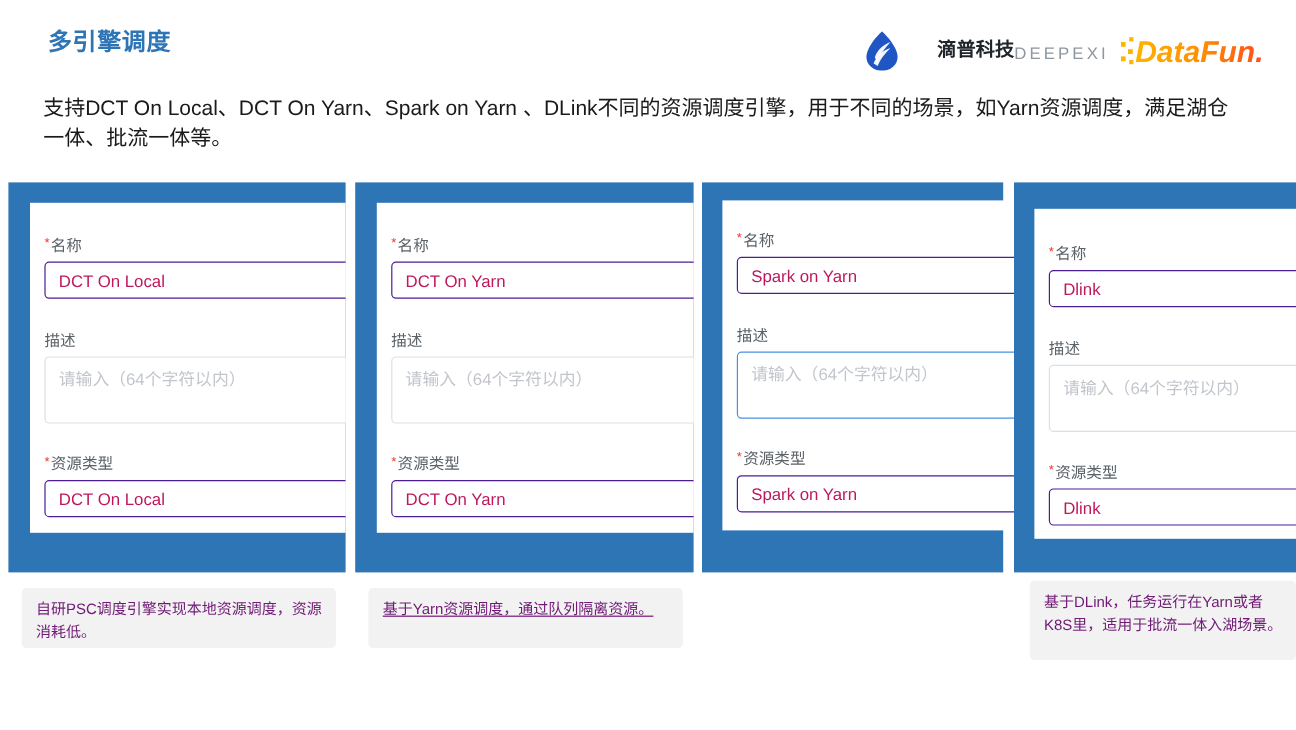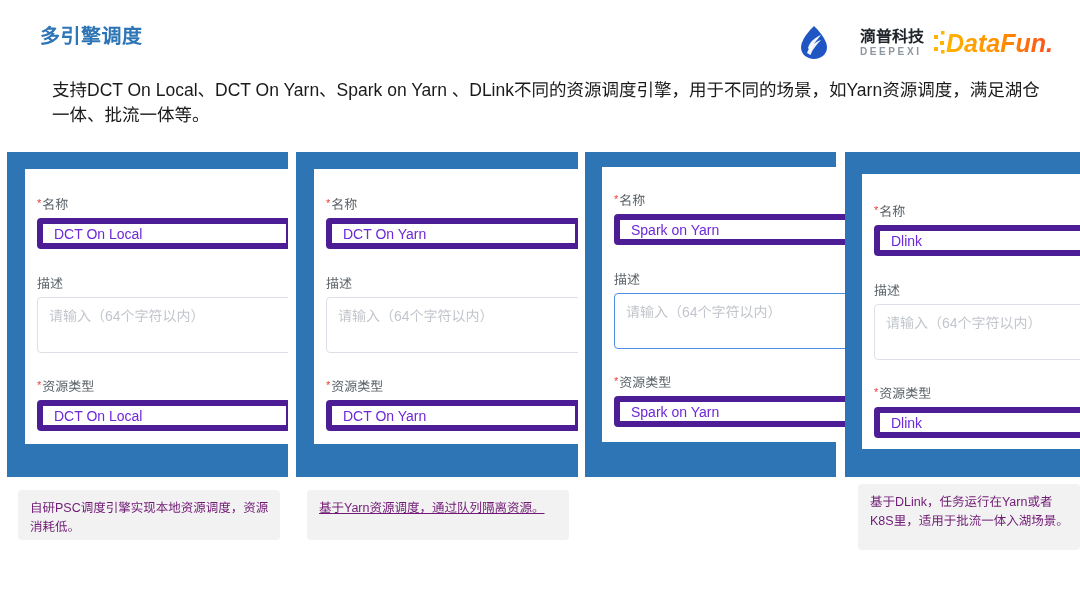--- a/index.html
+++ b/index.html
@@ -45,7 +45,7 @@
   .deepexi-mark { width: 28px; height: 33px; display:block; }
   .deepexi-words {
     display: flex;
-    flex-direction: column;
+    flex-direction: row;
     justify-content: flex-start;
     line-height: 1;
     margin-left: 27px;

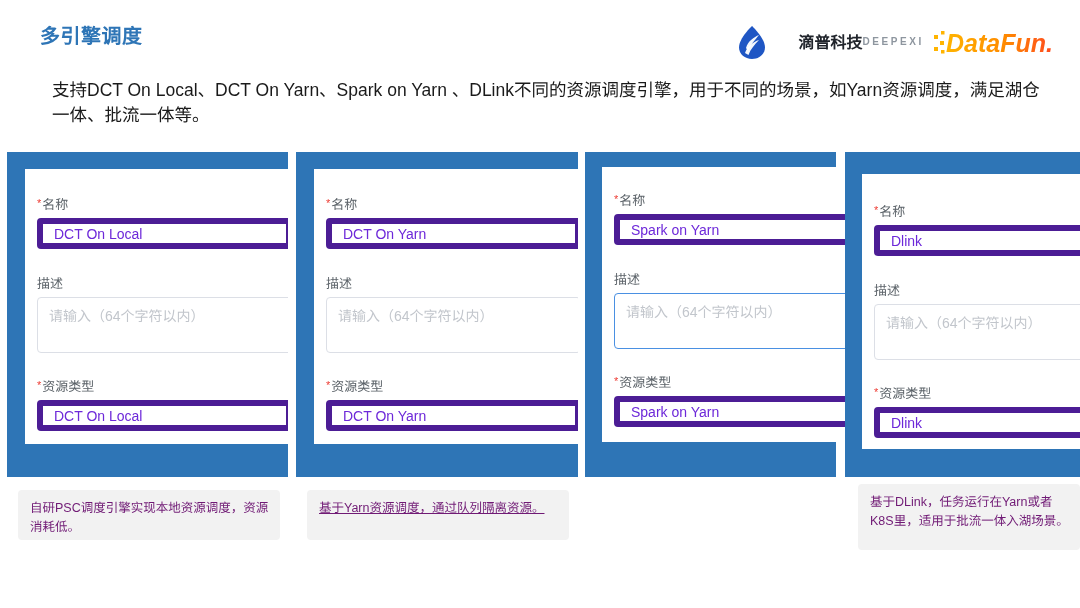--- a/index.html
+++ b/index.html
@@ -57,8 +57,8 @@
     letter-spacing: 0px;
   }
   .deepexi-en {
-    font-size: 10px;
-    font-weight: bold;
+    font-size: 14px;
+    font-weight: normal;
     color: #8e969f;
     letter-spacing: 2.6px;
     margin-top: 2px;

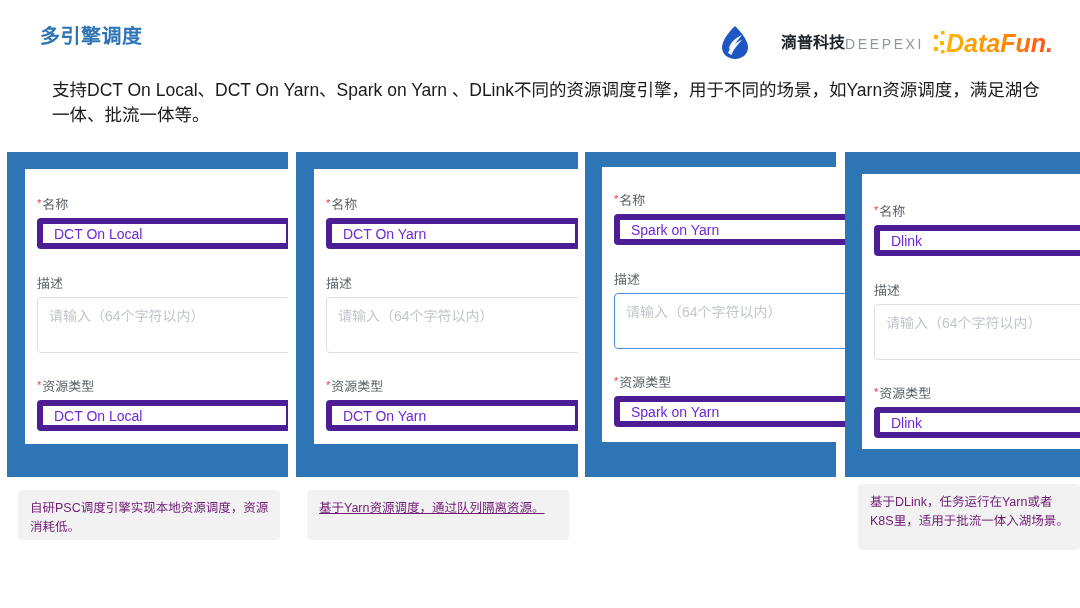--- a/index.html
+++ b/index.html
@@ -67,7 +67,7 @@
 
   .intro {
     position: absolute;
-    left: 52px;
+    left: 36px;
     top: 78px;
     width: 990px;
     font-size: 17.5px;

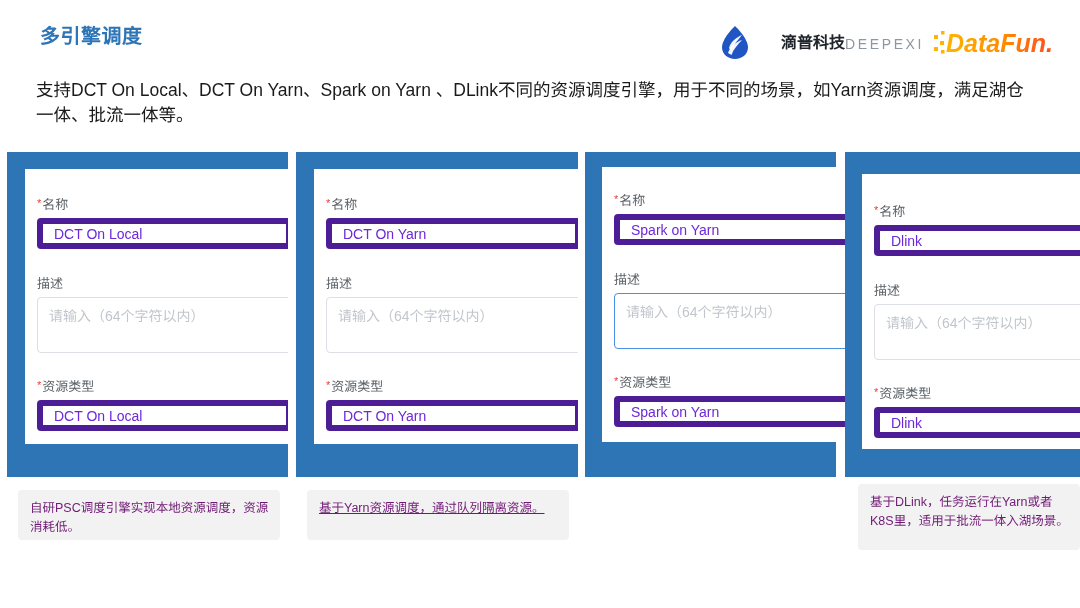--- a/index.html
+++ b/index.html
@@ -112,11 +112,11 @@
 
   .text-input {
     box-sizing: border-box;
-    border: 6px solid #4c1d95;
+    border: 1px solid #4c1d95;
     border-radius: 4px;
     background: #ffffff;
     font-size: 14px;
-    color: #6d28d9;
+    color: #be185d;
     display: flex;
     align-items: center;
     padding-left: 11px;

